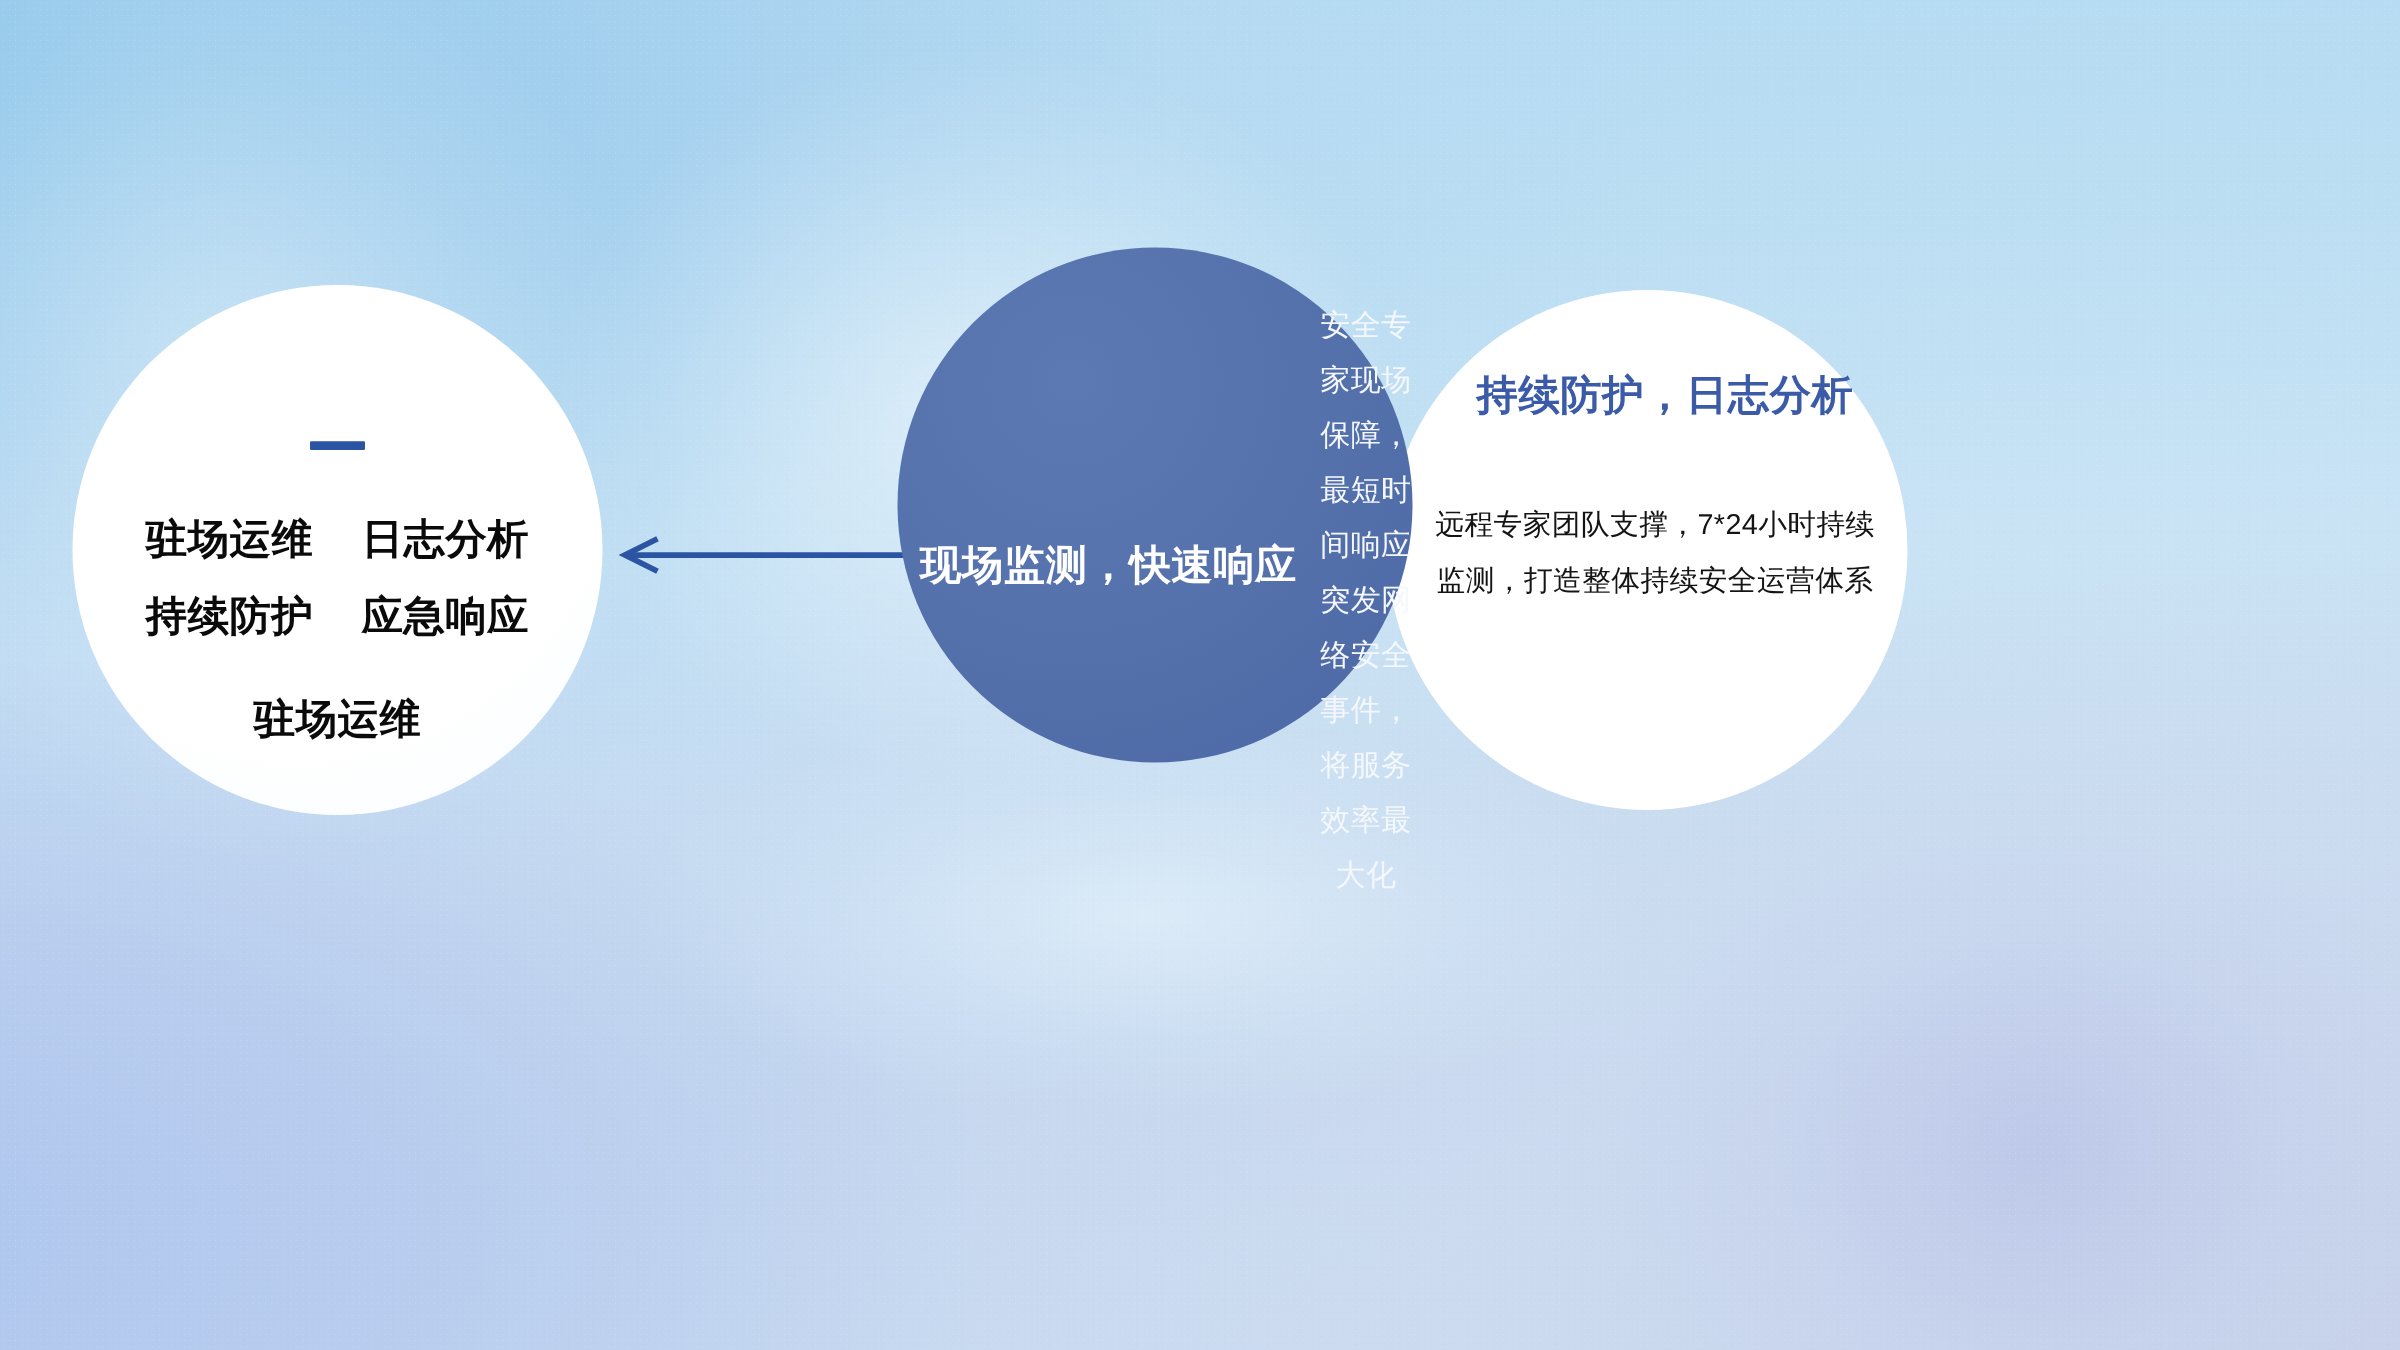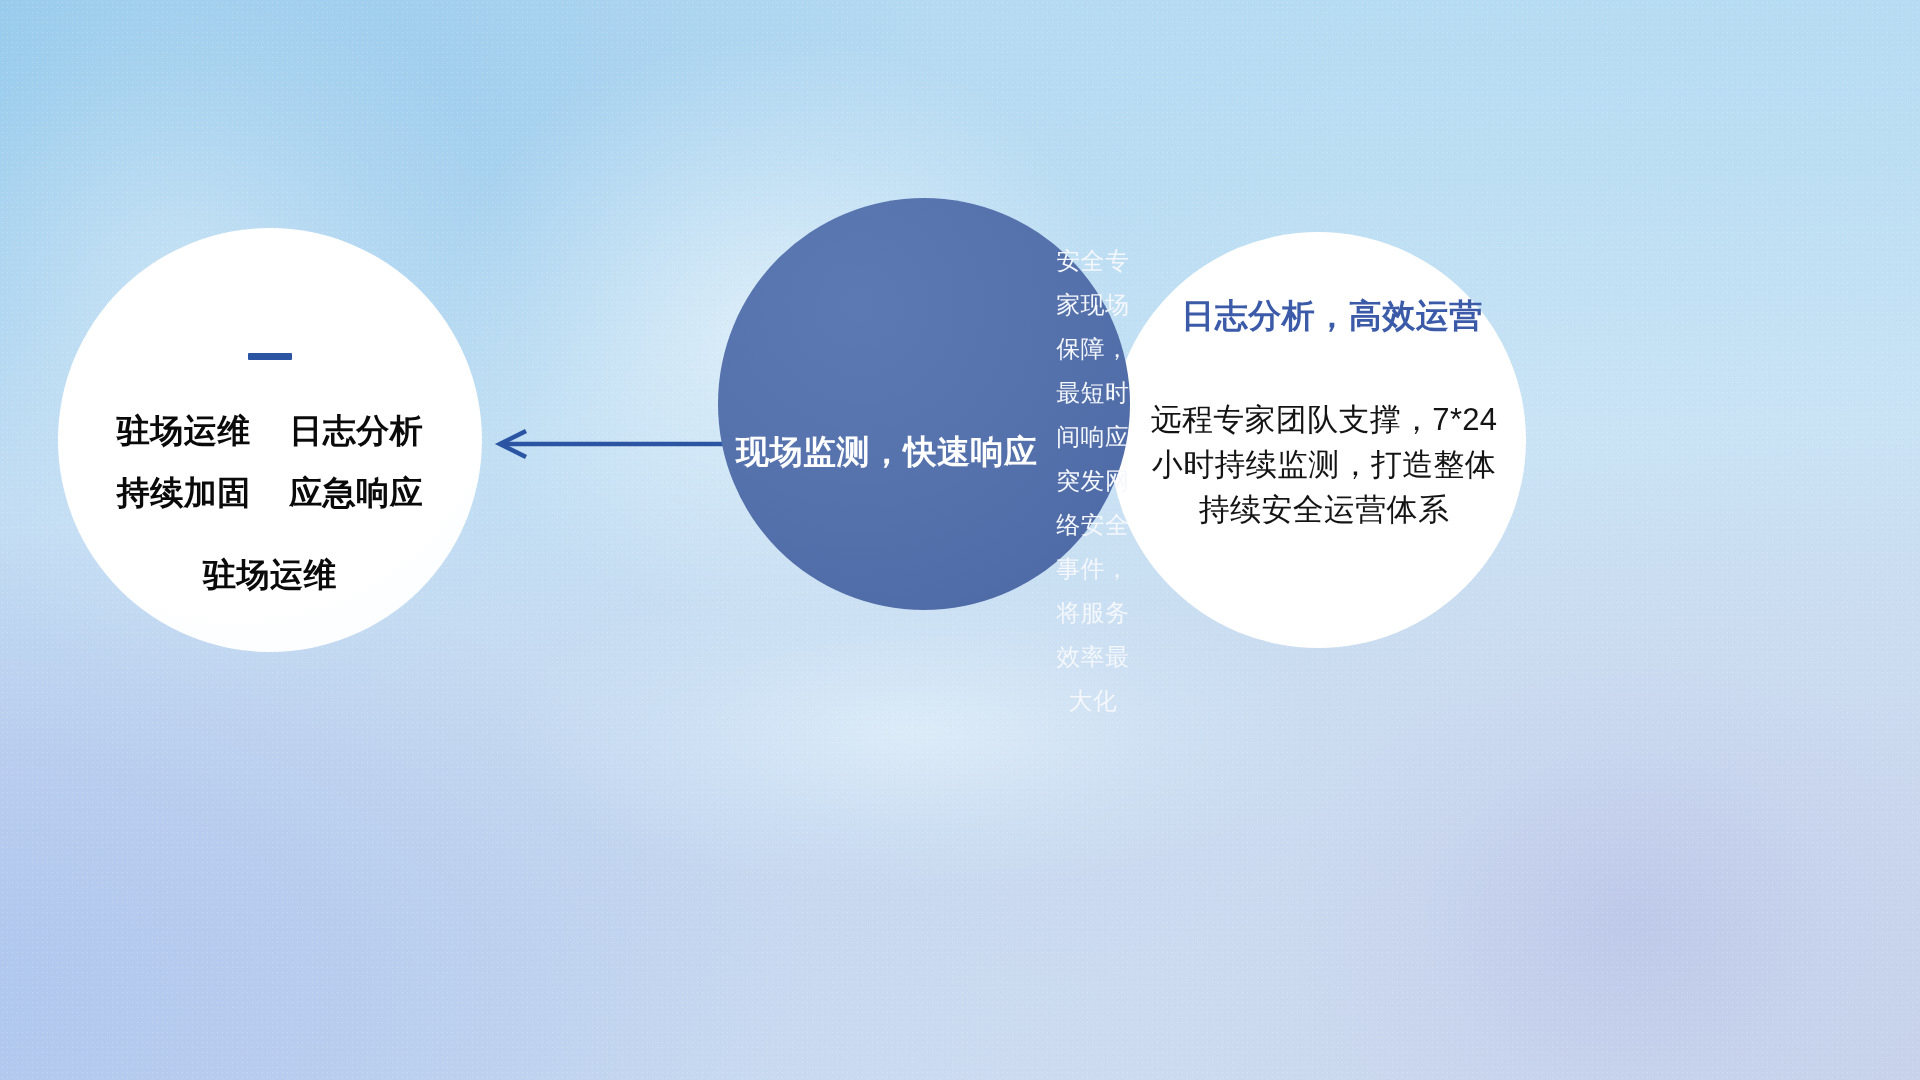--- a/index.html
+++ b/index.html
@@ -173,7 +173,7 @@
   <div class="circle circle-mid"></div>
 
   <div class="right-content">
-    <div class="right-title">日志分析，高效运营</div>
+    <div class="right-title">持续防护，日志分析</div>
     <div class="right-body">远程专家团队支撑，7*24小时持续监测，打造整体持续安全运营体系</div>
   </div>
 

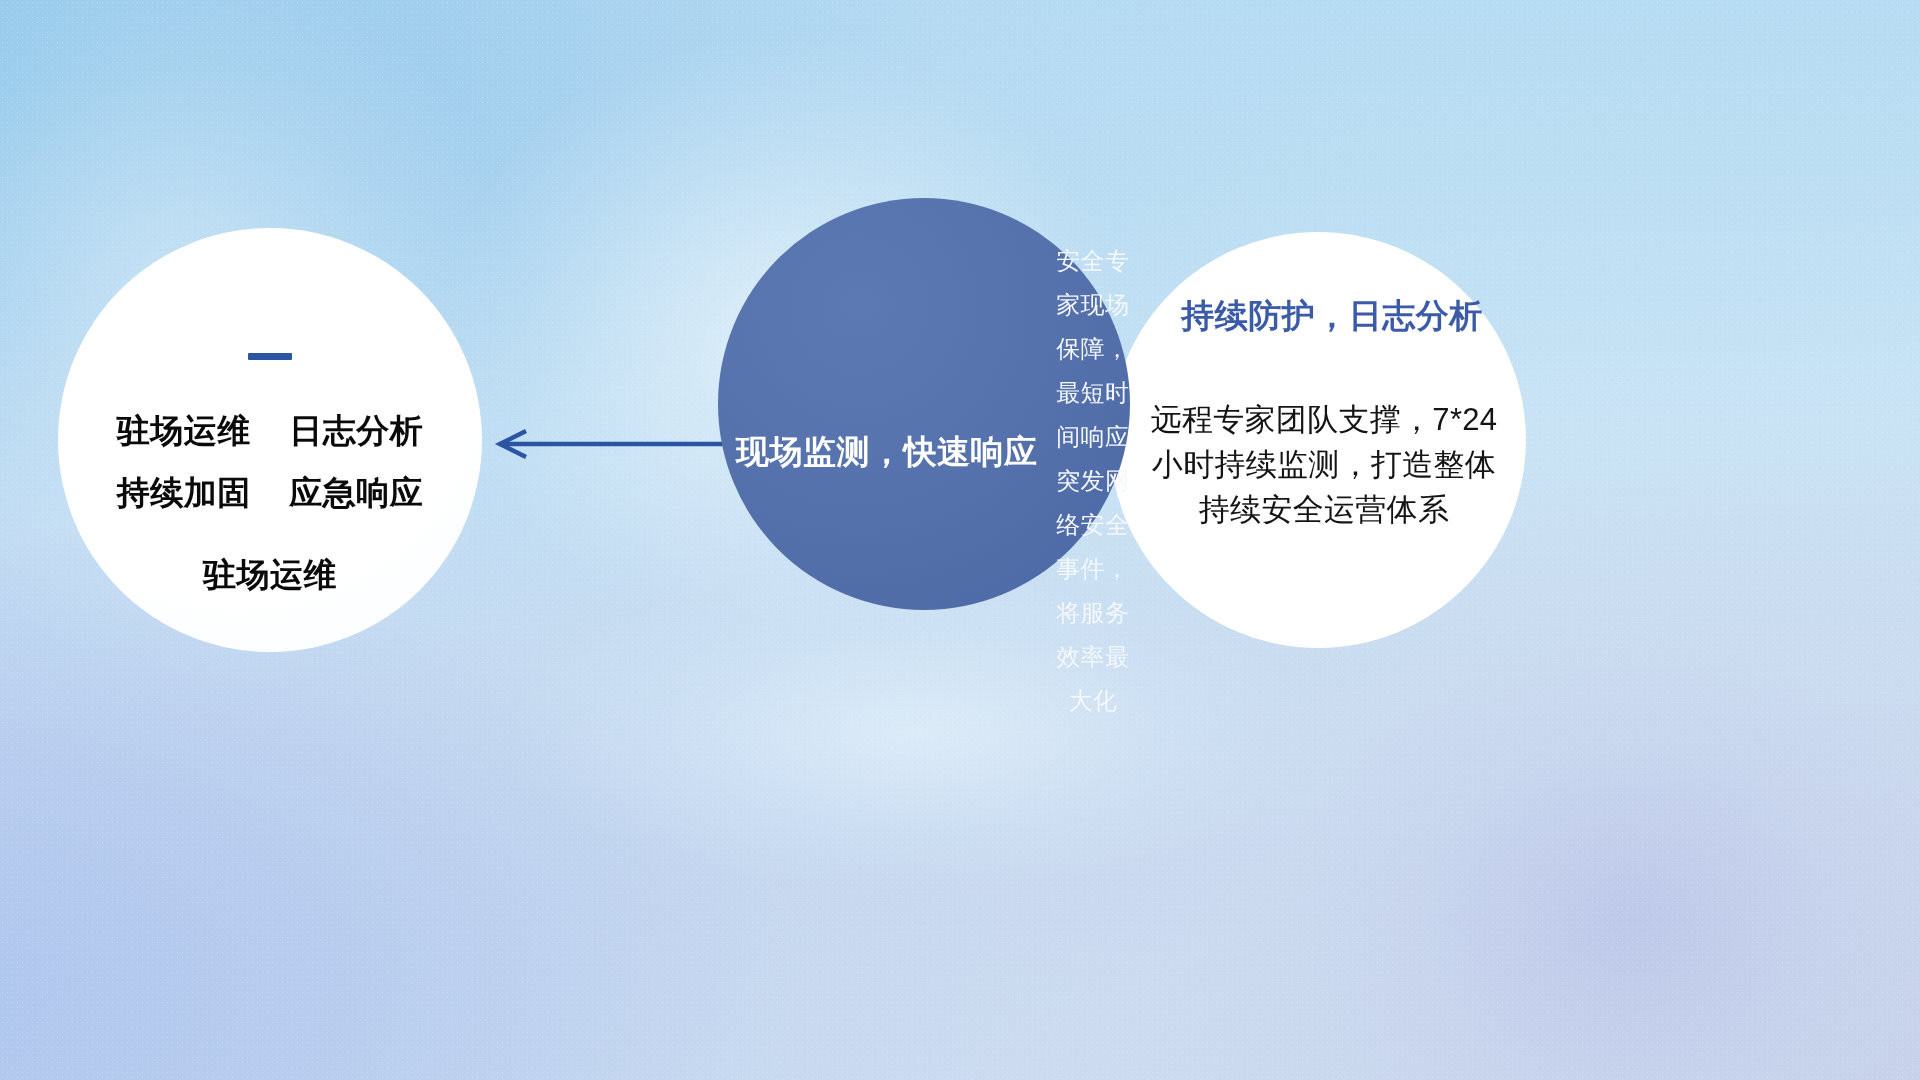--- a/index.html
+++ b/index.html
@@ -135,7 +135,7 @@
     margin-top:58px;
     width:368px;
     color:#141414;
-    font-size:31px;
+    font-size:23px;
     line-height:45px;
     text-align:center;
     letter-spacing:0.3px;

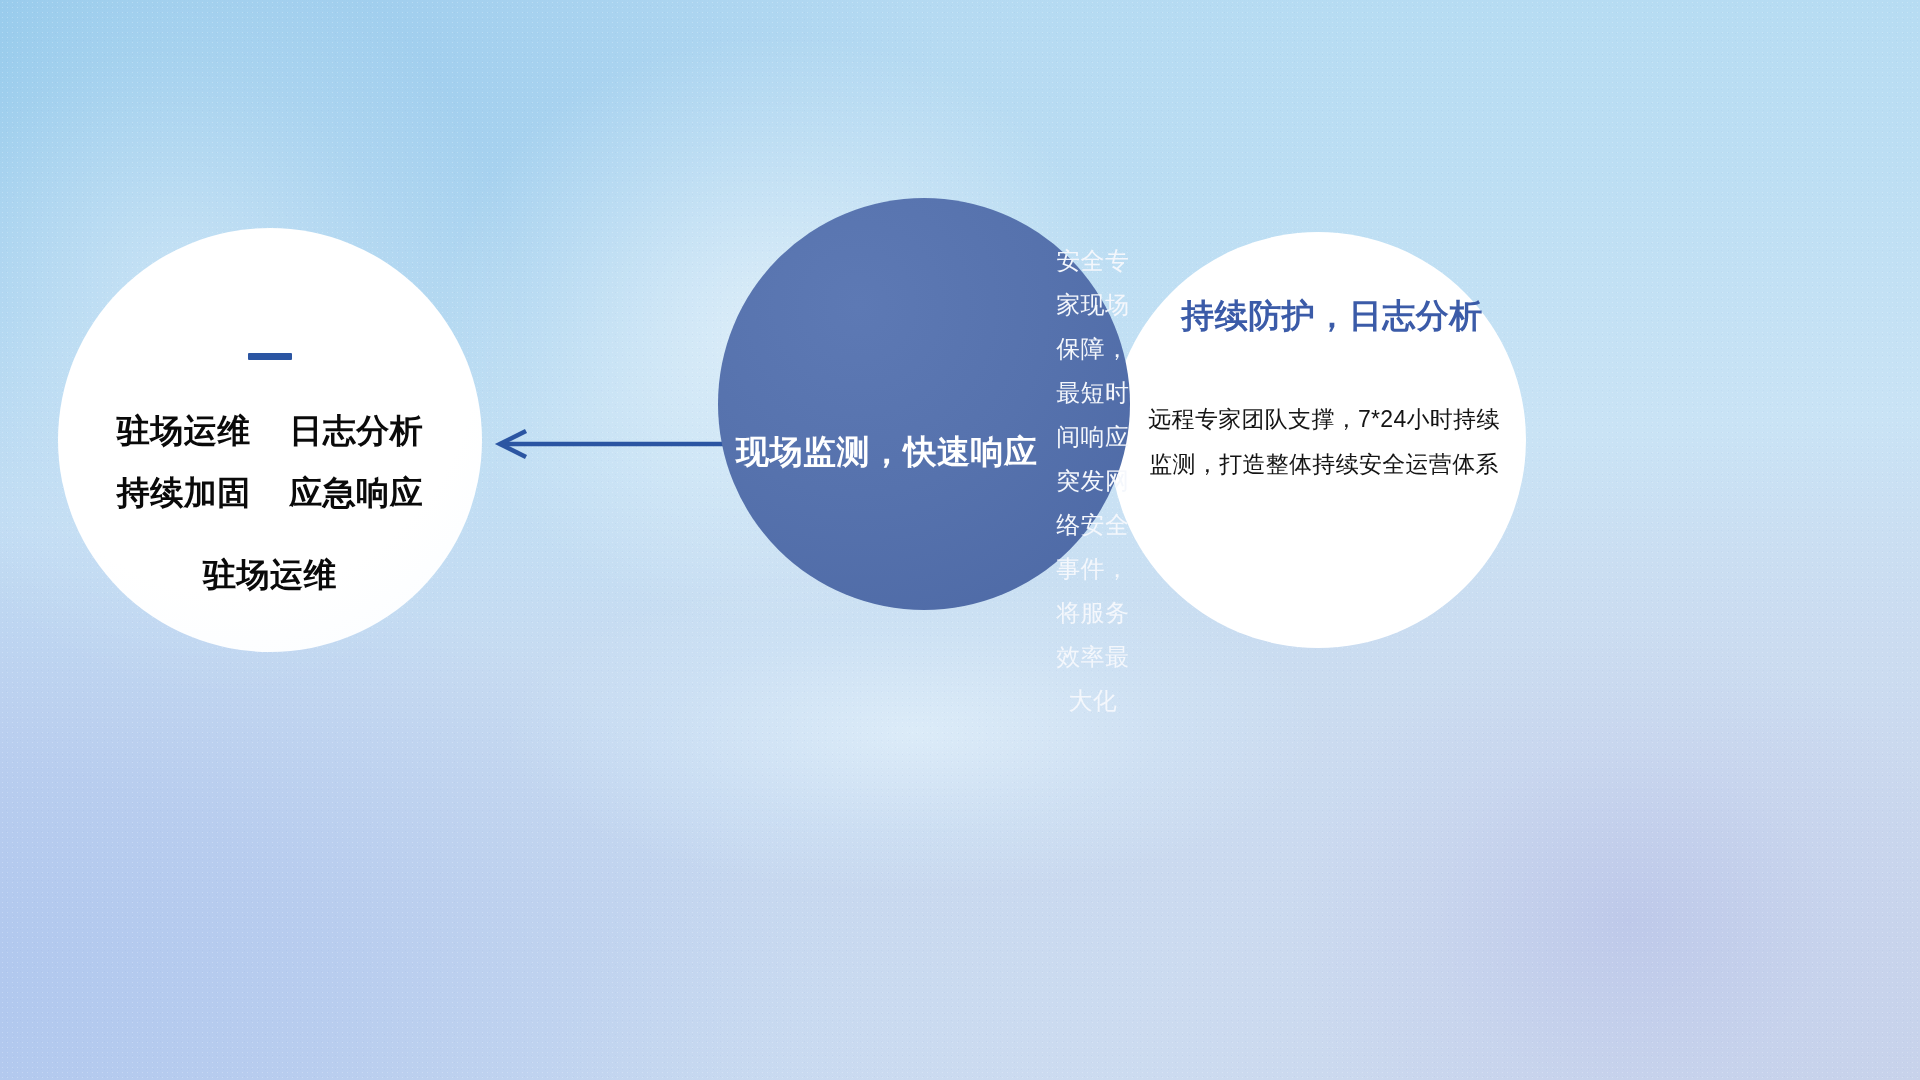--- a/index.html
+++ b/index.html
@@ -186,7 +186,7 @@
     <div class="dash"></div>
     <div class="left-lines">
       <div class="row">驻场运维    日志分析</div>
-      <div class="row">持续加固    应急响应</div>
+      <div class="row">持续防护    应急响应</div>
       <div class="row last">驻场运维</div>
     </div>
   </div>

